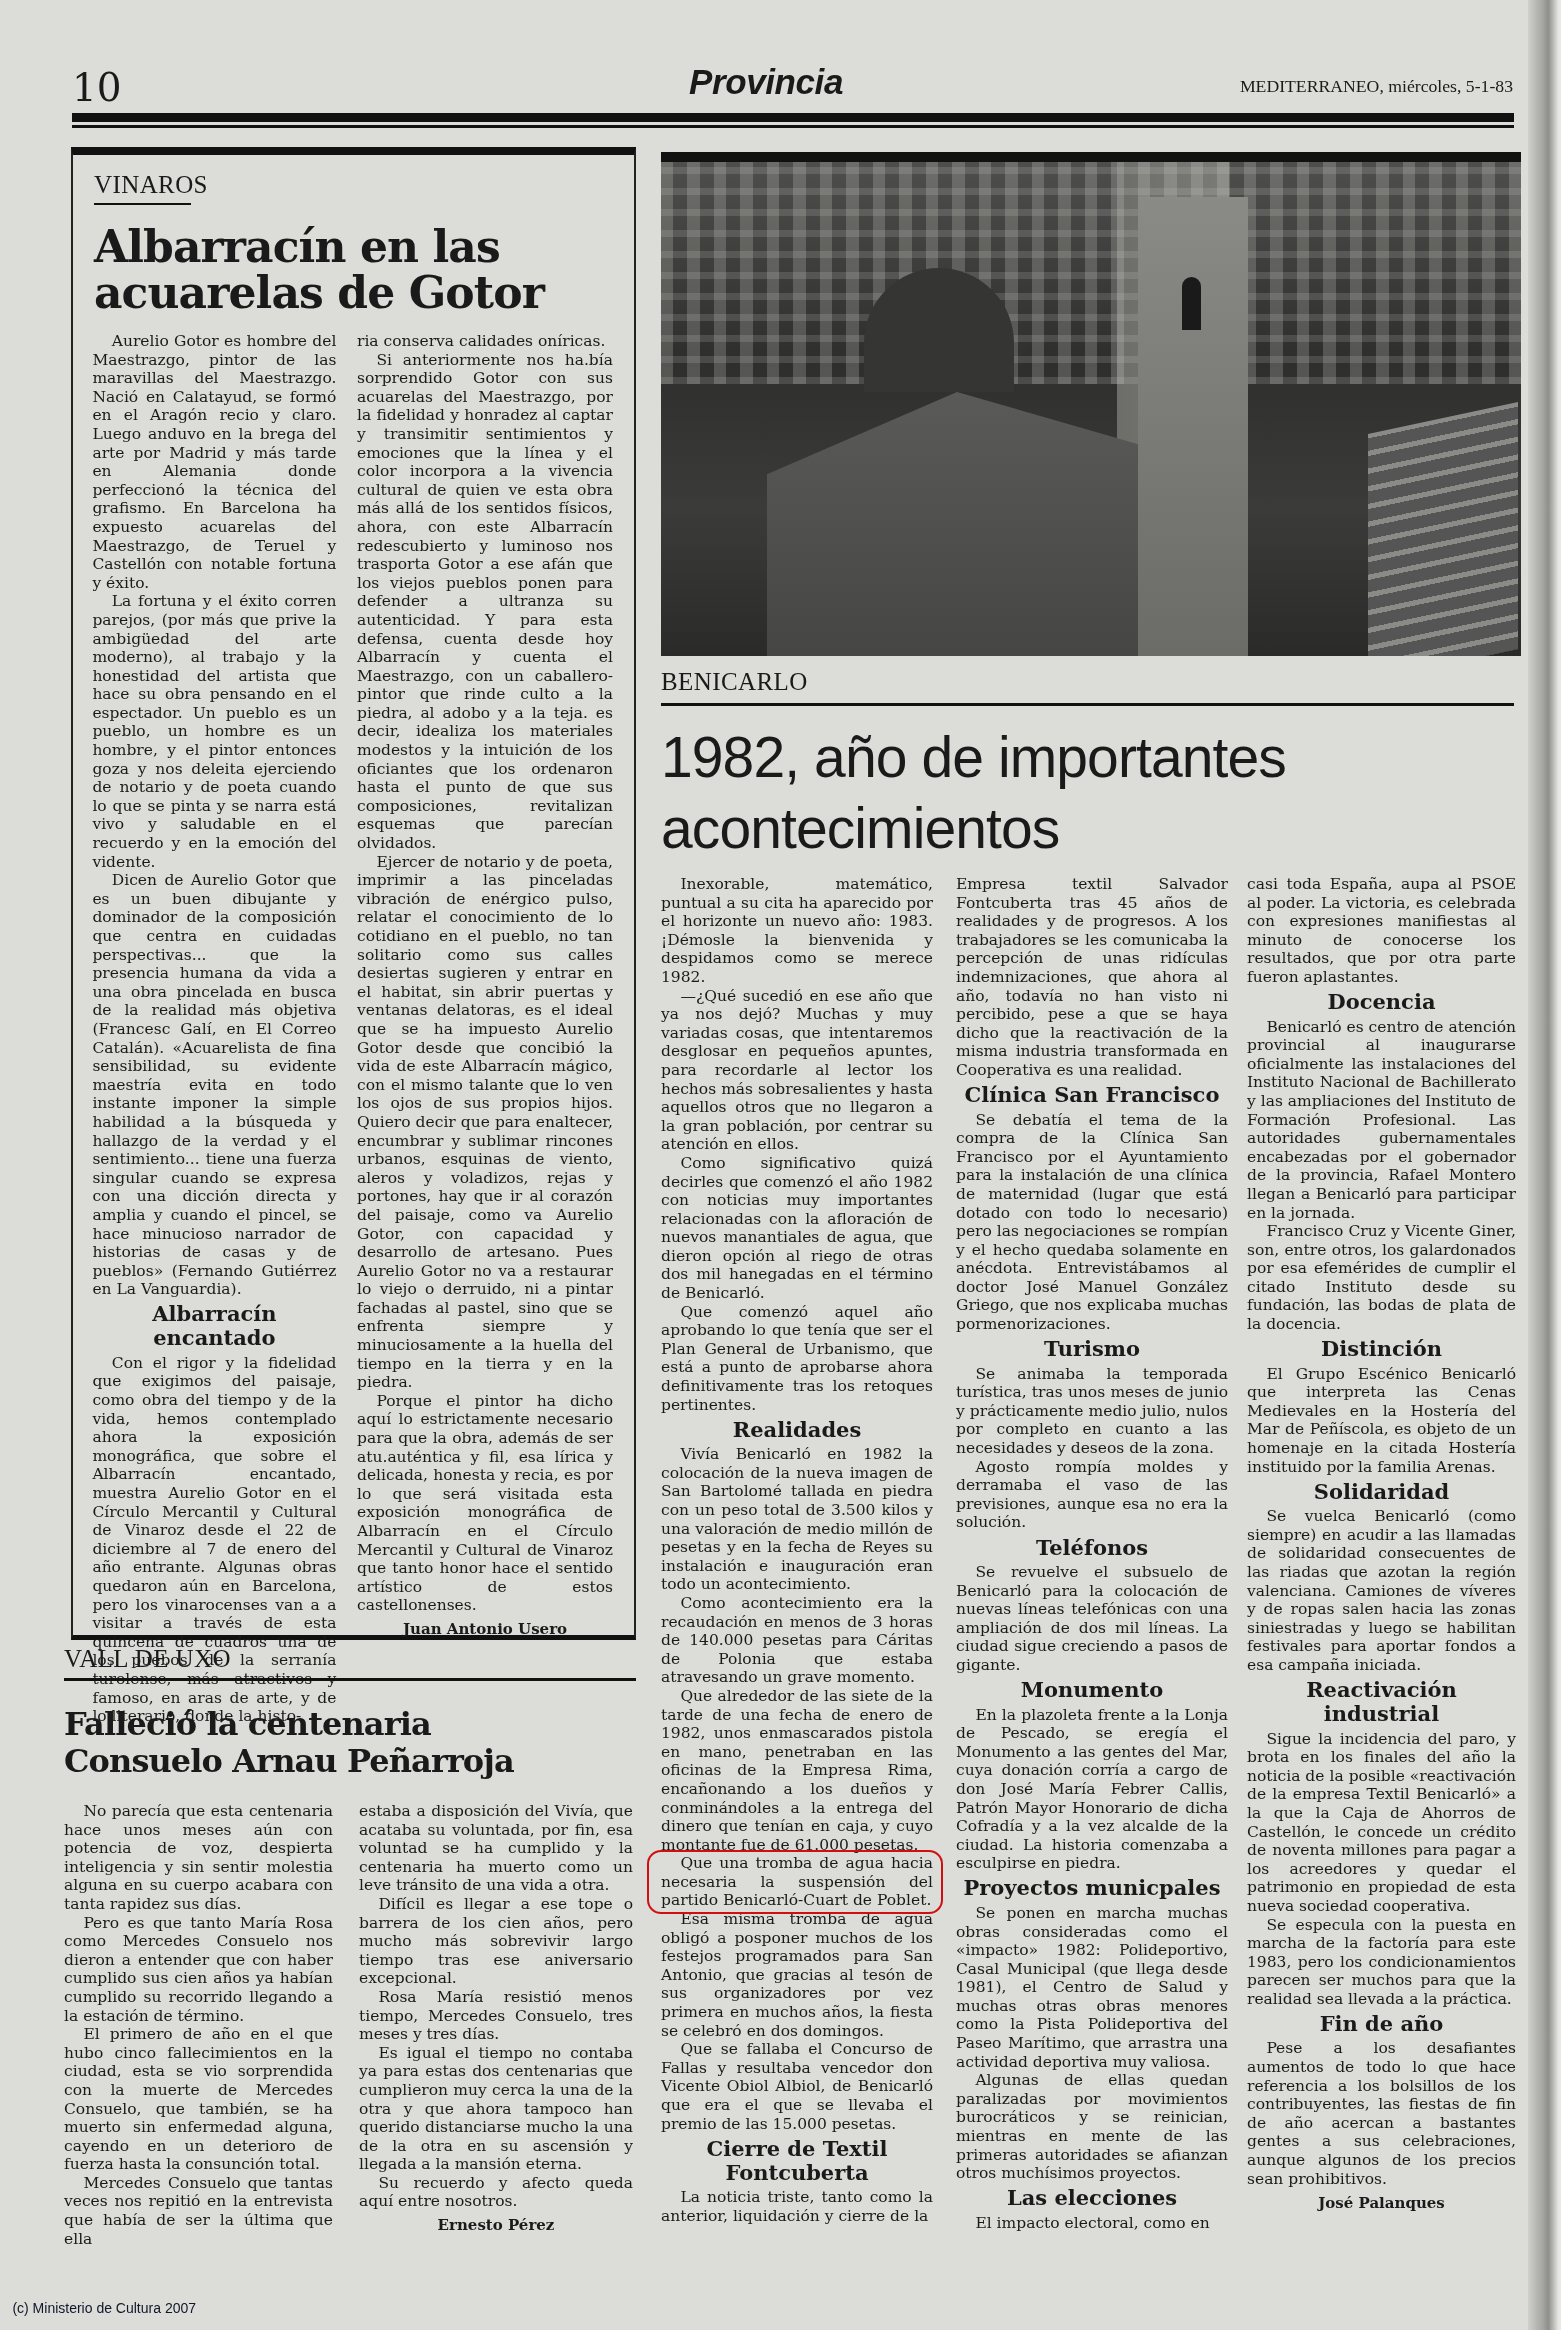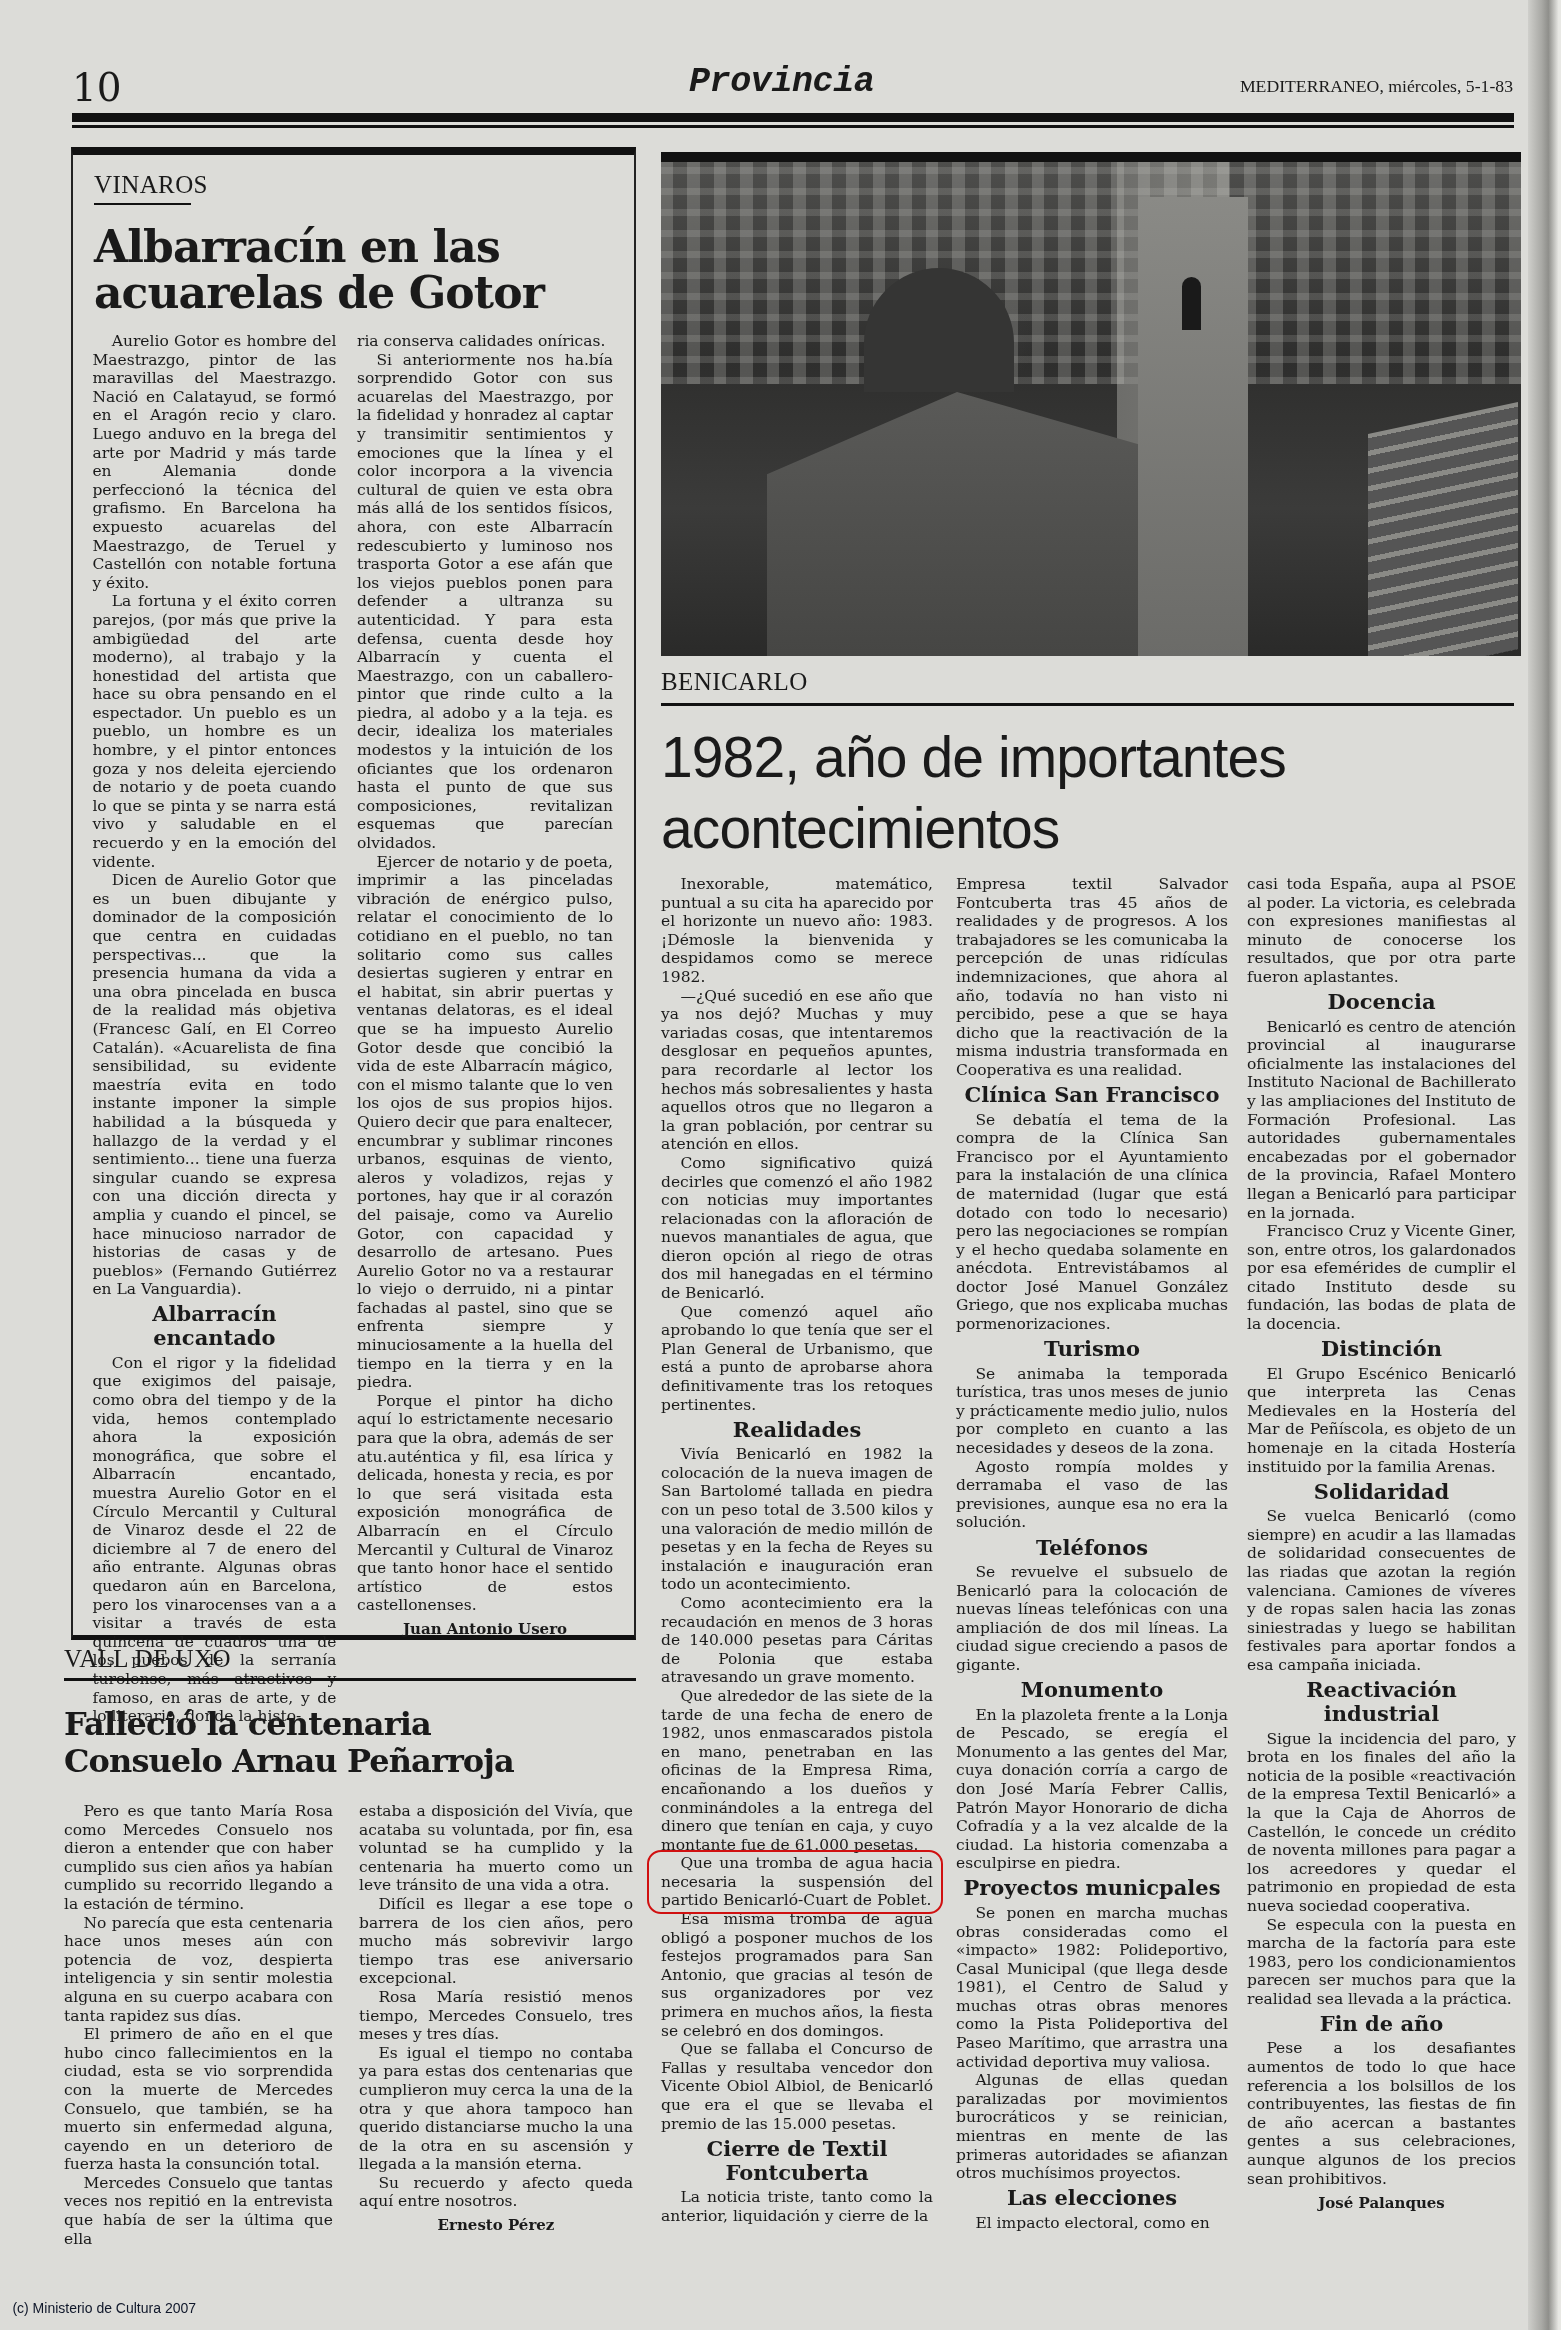--- a/index.html
+++ b/index.html
@@ -17,7 +17,7 @@
   }
   
   .page-number { position: absolute; left: 72px; top: 65px; font-family: "DejaVu Serif", serif; font-size: 39px; }
-  .section-name { position: absolute; left: 689px; top: 62px; font-family: Liberation Mono, monospace; font-weight: 700; font-style: italic; font-size: 35px; letter-spacing: -0.4px; }
+  .section-name { position: absolute; left: 689px; top: 62px; font-family: Liberation Sans, sans-serif; font-weight: 700; font-style: italic; font-size: 35px; letter-spacing: -0.4px; }
   .dateline { position: absolute; right: 49px; top: 76px; font-family: "Liberation Serif", serif; font-size: 17.7px; margin-left: 26px; }
   .rule-thick { position: absolute; left: 72px; width: 1442px; height: 8.8px; background: #111; }
   .rule-thin { position: absolute; left: 72px; width: 1442px; height: 2.7px; background: #111; }

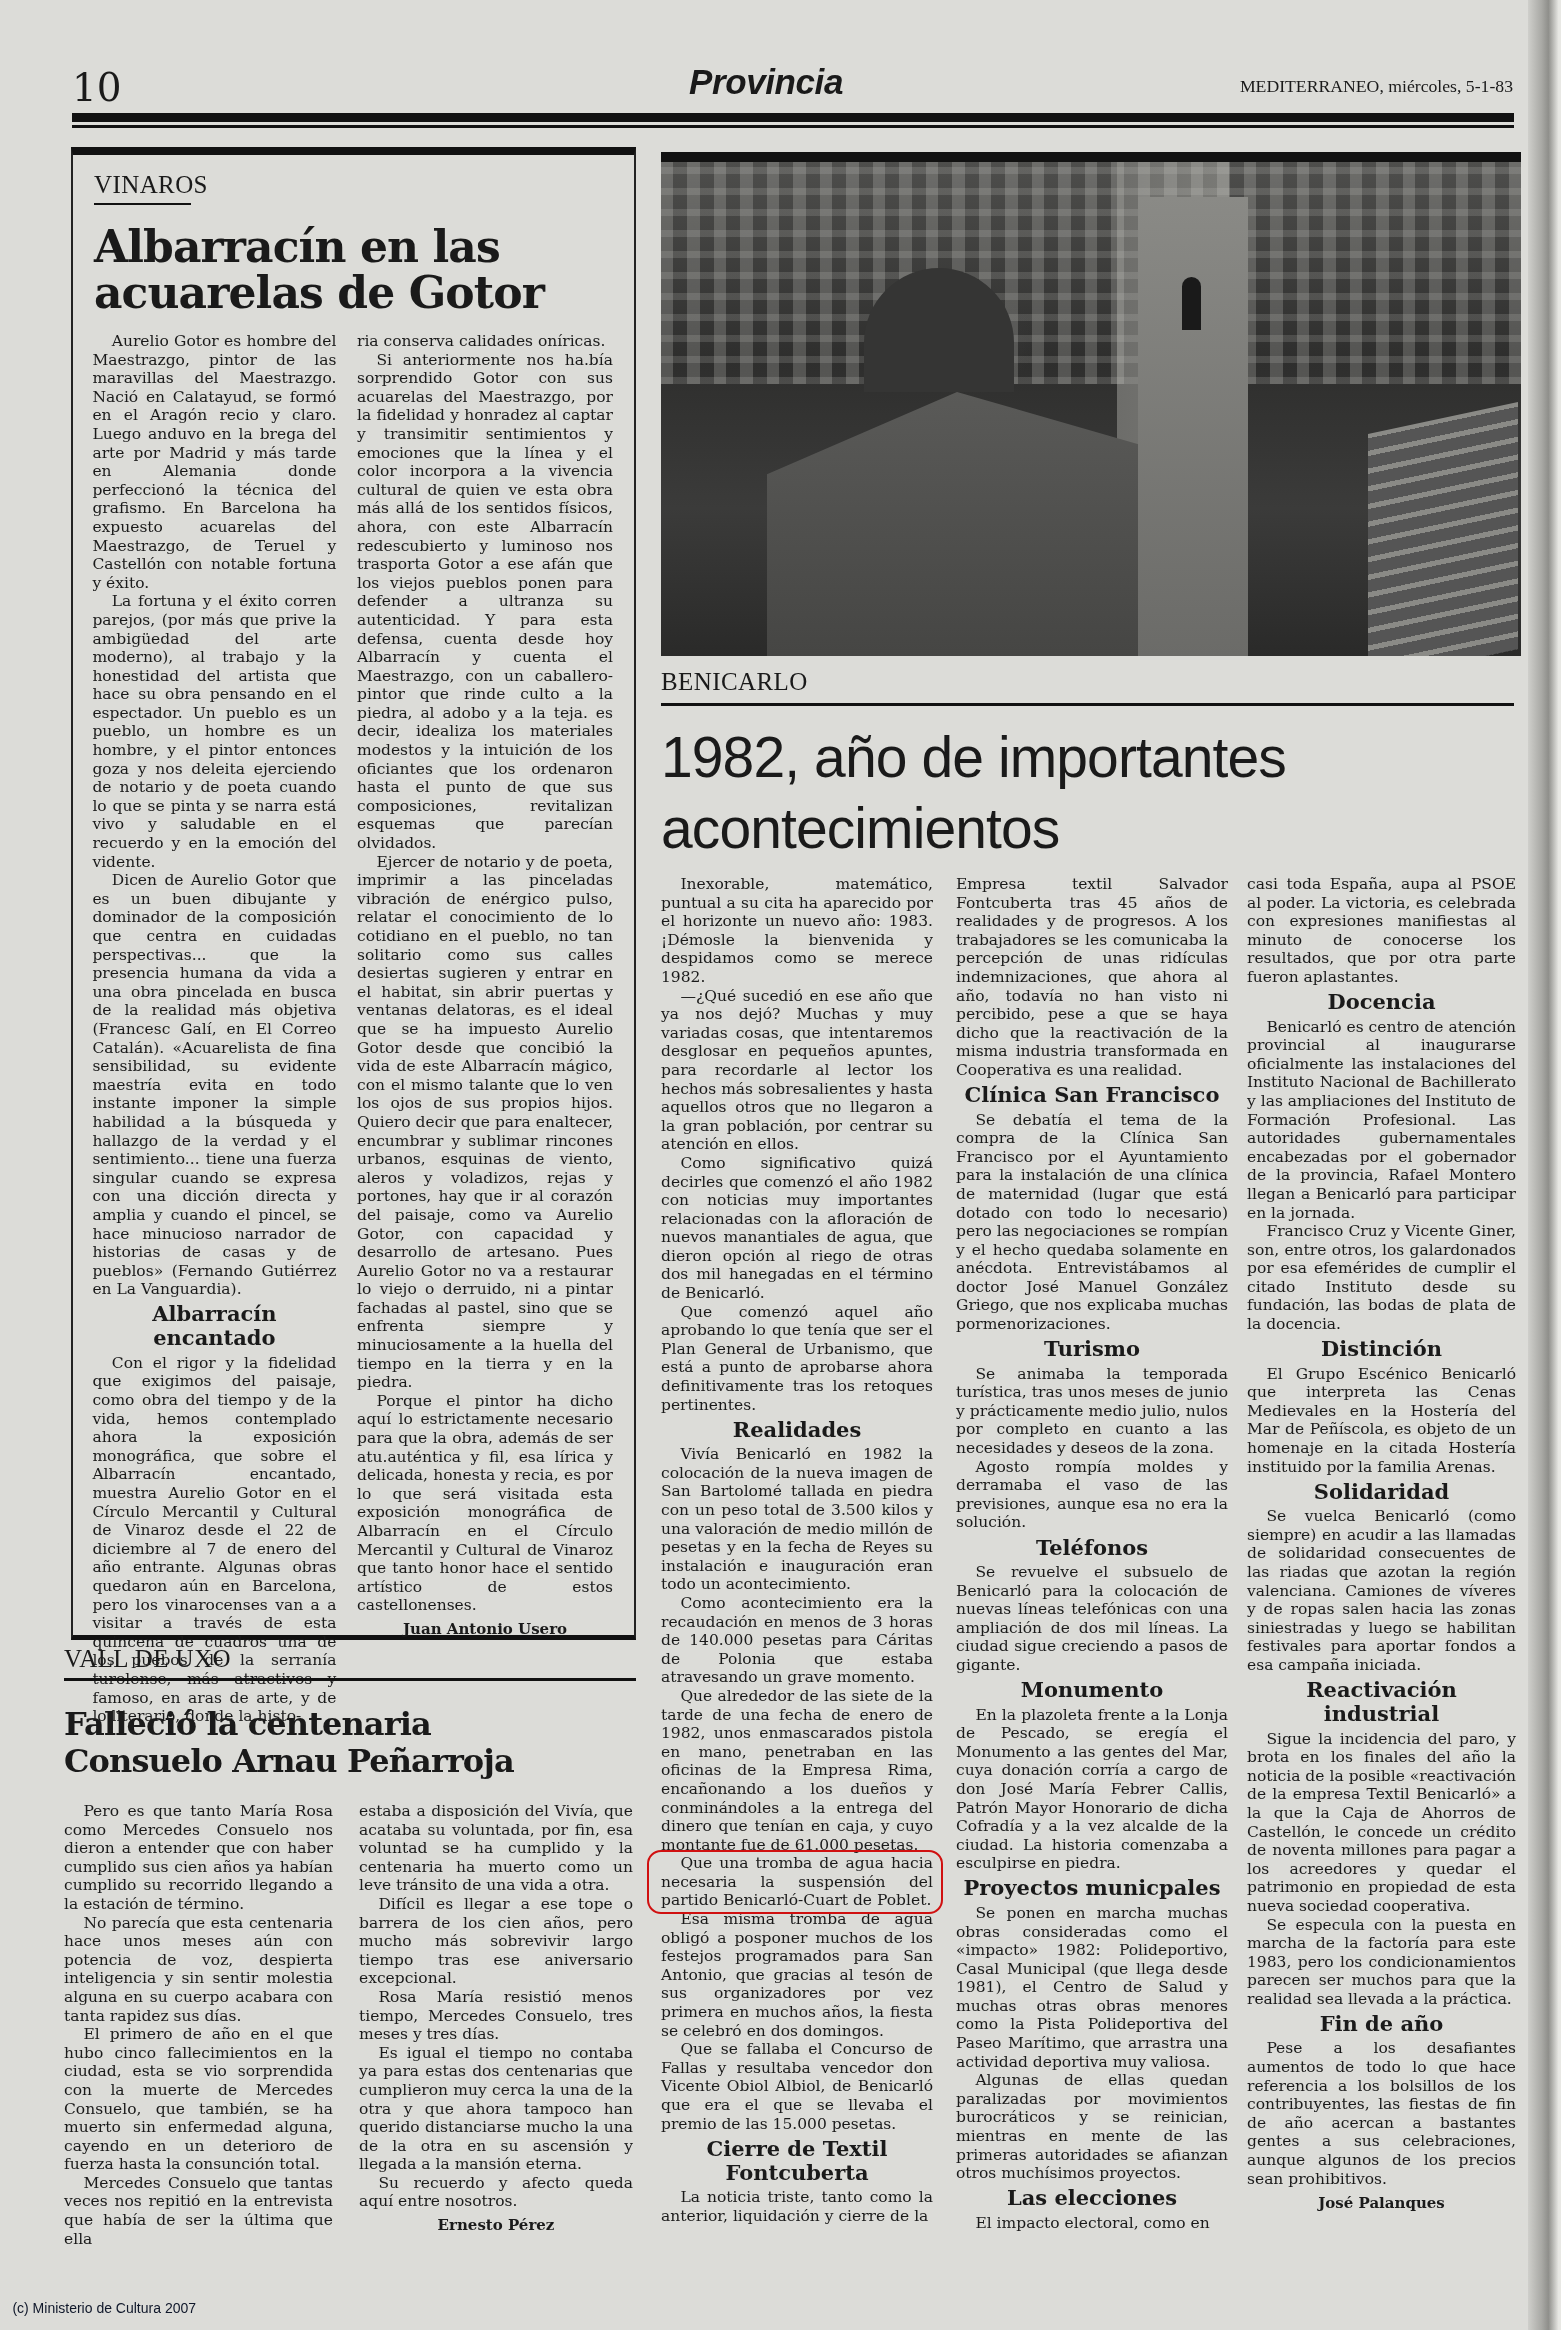--- a/index.html
+++ b/index.html
@@ -102,8 +102,8 @@
     <div>Consuelo Arnau Peñarroja</div>
   </div>
   <div class="col" style="left:0;top:157px;width:269px;">
+    <p>No parecía que esta centenaria hace unos meses aún con potencia de voz, despierta inteligencia y sin sentir molestia alguna en su cuerpo acabara con tanta rapidez sus días.</p>
     <p>Pero es que tanto María Rosa como Mercedes Consuelo nos dieron a entender que con haber cumplido sus cien años ya habían cumplido su recorrido llegando a la estación de término.</p>
-    <p>No parecía que esta centenaria hace unos meses aún con potencia de voz, despierta inteligencia y sin sentir molestia alguna en su cuerpo acabara con tanta rapidez sus días.</p>
     <p>El primero de año en el que hubo cinco fallecimientos en la ciudad, esta se vio sorprendida con la muerte de Mercedes Consuelo, que también, se ha muerto sin enfermedad alguna, cayendo en un deterioro de fuerza hasta la consunción total.</p>
     <p>Mercedes Consuelo que tantas veces nos repitió en la entrevista que había de ser la última que ella</p>
   </div>

